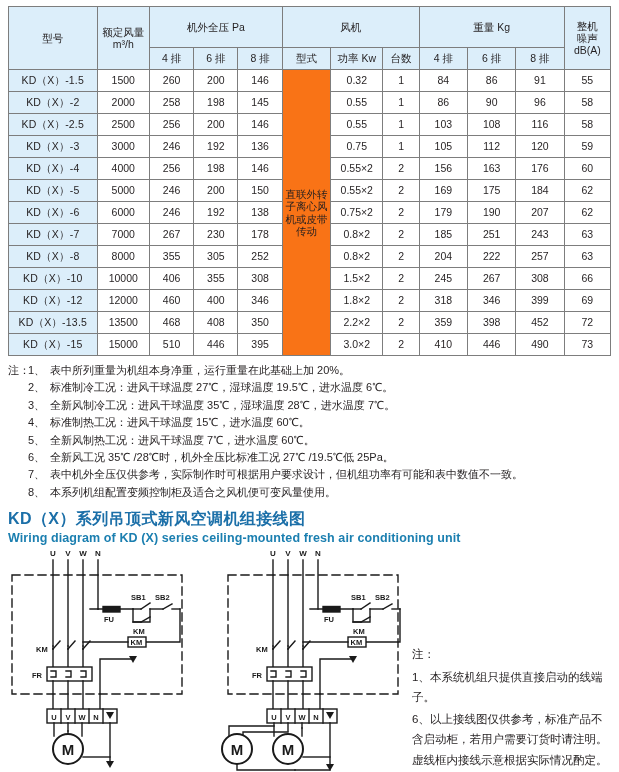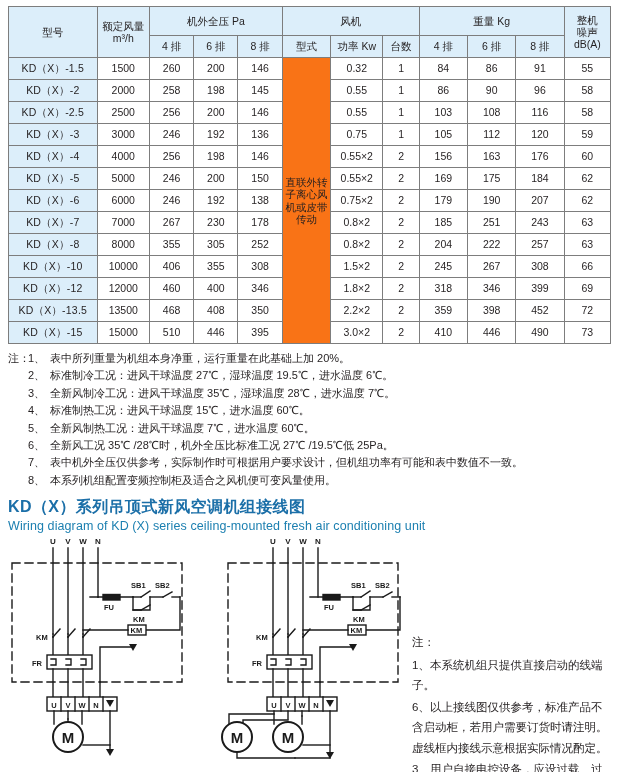--- a/index.html
+++ b/index.html
@@ -35,7 +35,7 @@
     background: #dceefa;
     font-size: 10.5px;
   }
-  table.spec thead th.h-tall { height: 29px; }
+  table.spec thead th.h-tall { height: 41px; }
   td.model {
     background: #dceefa;
     font-size: 10.5px;

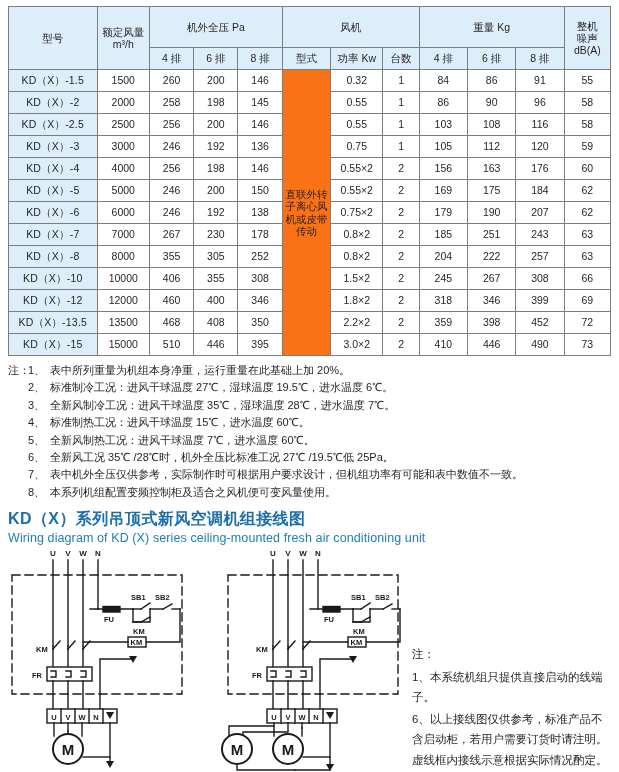--- a/index.html
+++ b/index.html
@@ -87,6 +87,7 @@
     letter-spacing: .1px;
     line-height: 1.3;
     margin-top: 1px;
+    font-weight: bold;
   }
 
   

